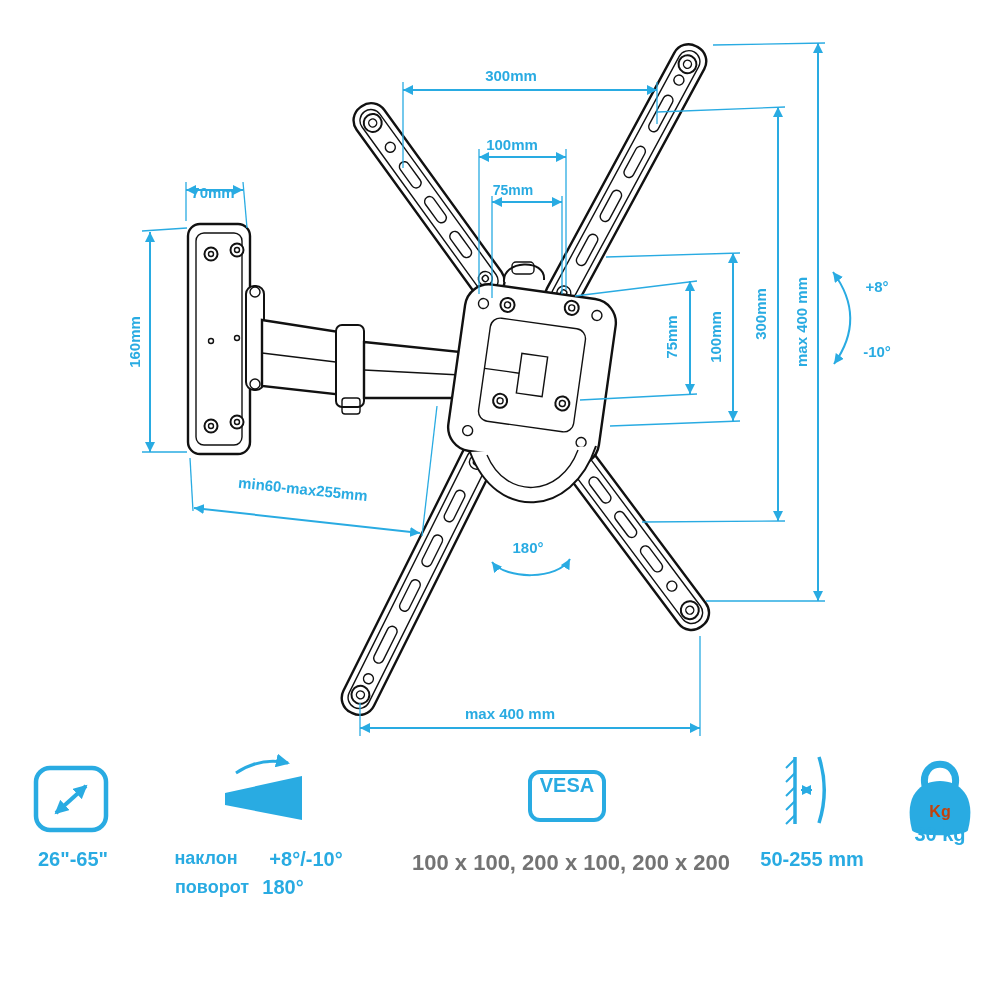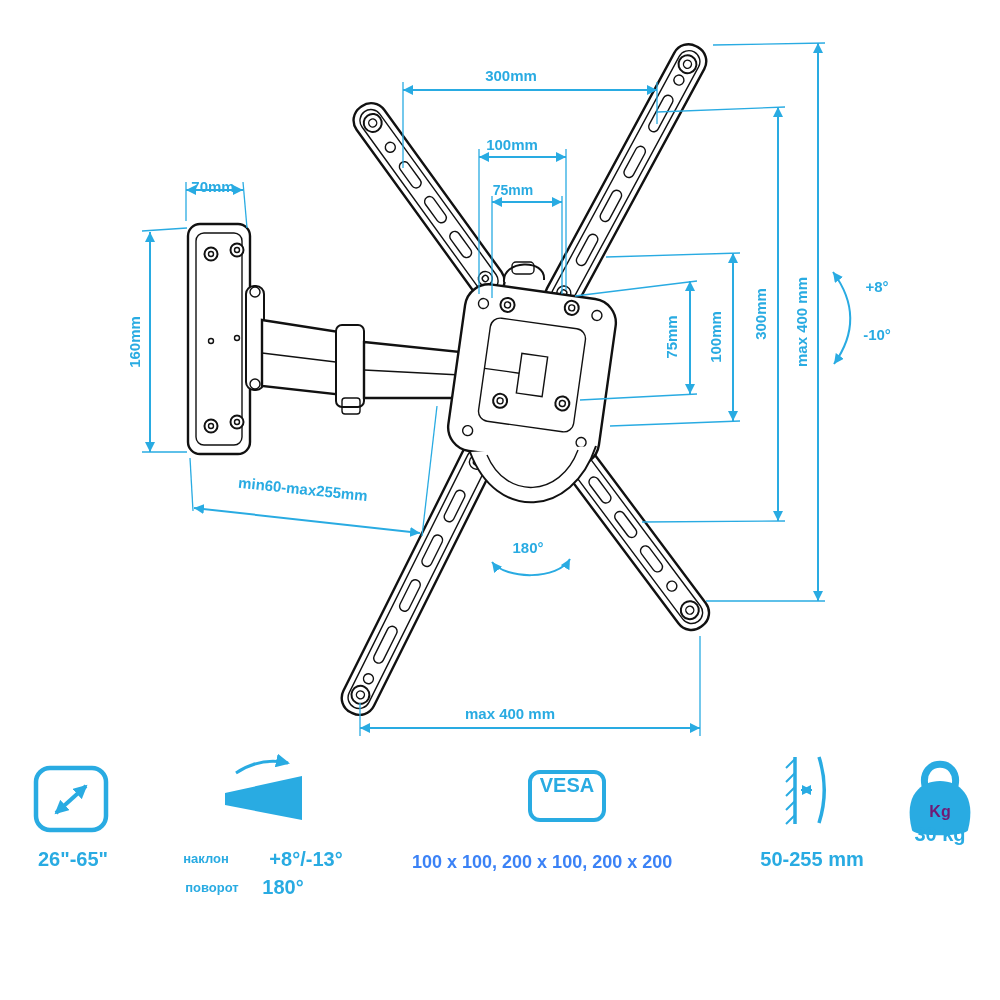--- a/index.html
+++ b/index.html
@@ -225,7 +225,7 @@
 <div class="lbl" style="left:511px;top:75px">300mm</div>
 <div class="lbl" style="left:512px;top:144px">100mm</div>
 <div class="lbl sm" style="left:513px;top:190px">75mm</div>
-<div class="lbl" style="left:213px;top:186px">70mm</div>
+<div class="lbl" style="left:213px;top:192px">70mm</div>
 <div class="lbl vert" style="left:134px;top:342px">160mm</div>
 <div class="lbl" style="left:303px;top:489px;transform:translate(-50%,-50%) rotate(6deg)">min60-max255mm</div>
 <div class="lbl vert" style="left:671px;top:337px">75mm</div>

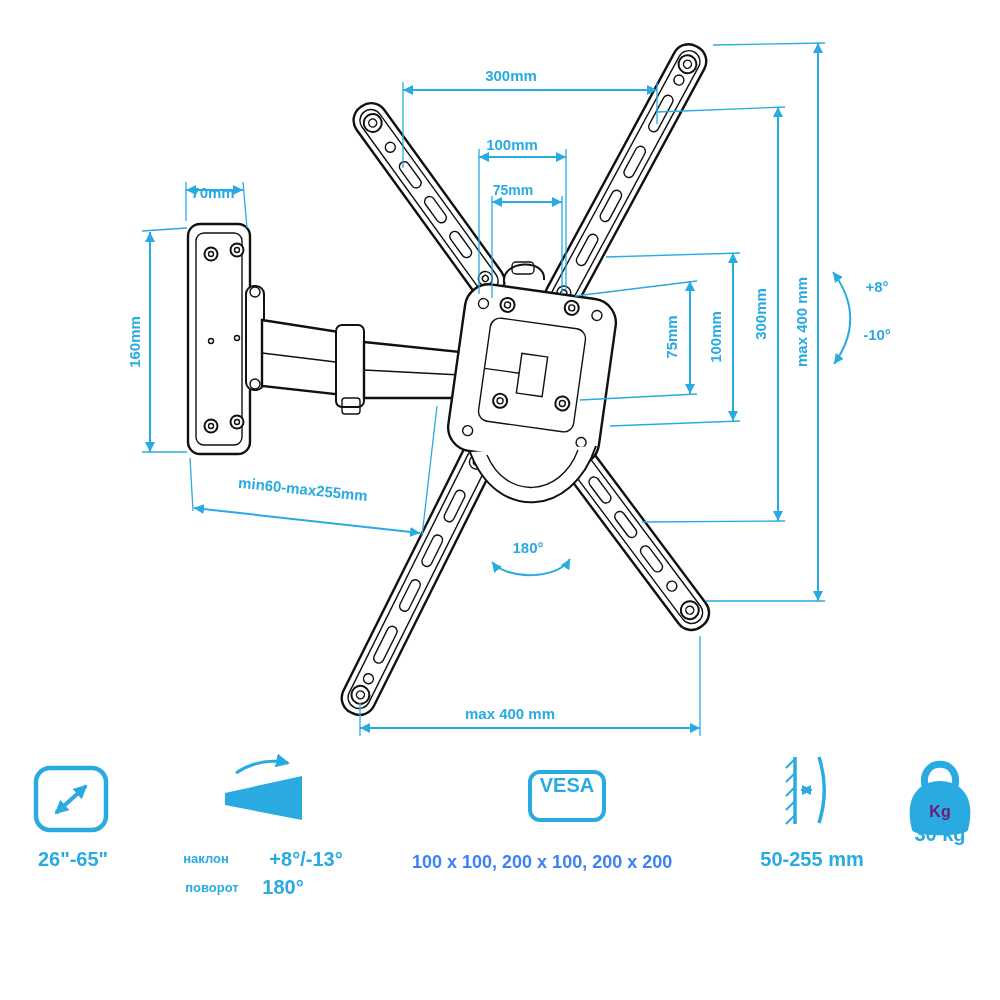--- a/index.html
+++ b/index.html
@@ -233,7 +233,7 @@
 <div class="lbl vert" style="left:760px;top:314px">300mm</div>
 <div class="lbl vert" style="left:801px;top:322px">max 400 mm</div>
 <div class="lbl" style="left:877px;top:286px">+8°</div>
-<div class="lbl" style="left:877px;top:334px">-10°</div>
+<div class="lbl" style="left:877px;top:351px">-10°</div>
 <div class="lbl" style="left:528px;top:547px">180°</div>
 <div class="lbl" style="left:510px;top:713px">max 400 mm</div>
 

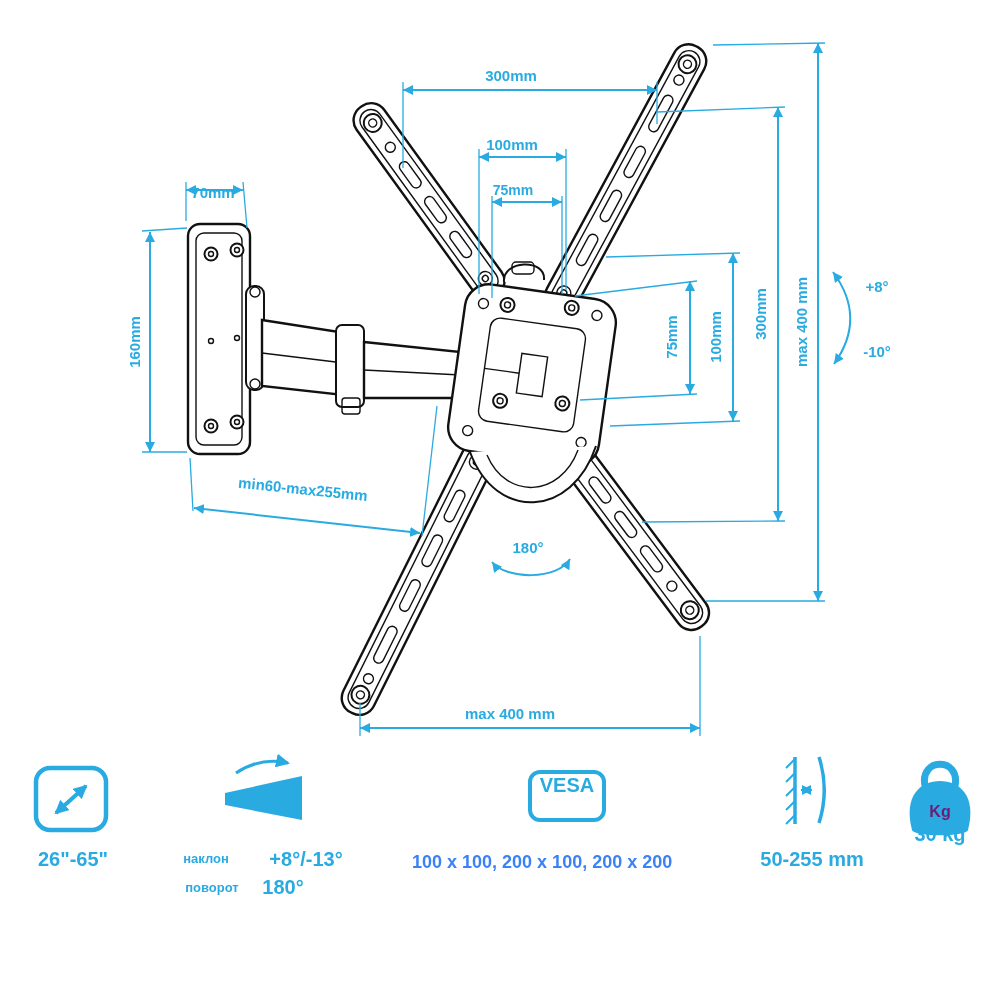--- a/index.html
+++ b/index.html
@@ -24,7 +24,7 @@
         justify-content:center;color:#29abe2;font-weight:bold;font-size:20px;}
   .vesa-lines{position:absolute;left:412px;top:849px;color:#3b82f6;font-weight:bold;
         font-size:18px;line-height:27px;white-space:nowrap;}
-  .kg-label{position:absolute;transform:translate(-50%,-50%);color:#701a75;
+  .kg-label{position:absolute;transform:translate(-50%,-50%);color:#c2410c;
         font-weight:bold;font-size:16px;}
 </style>
 </head>

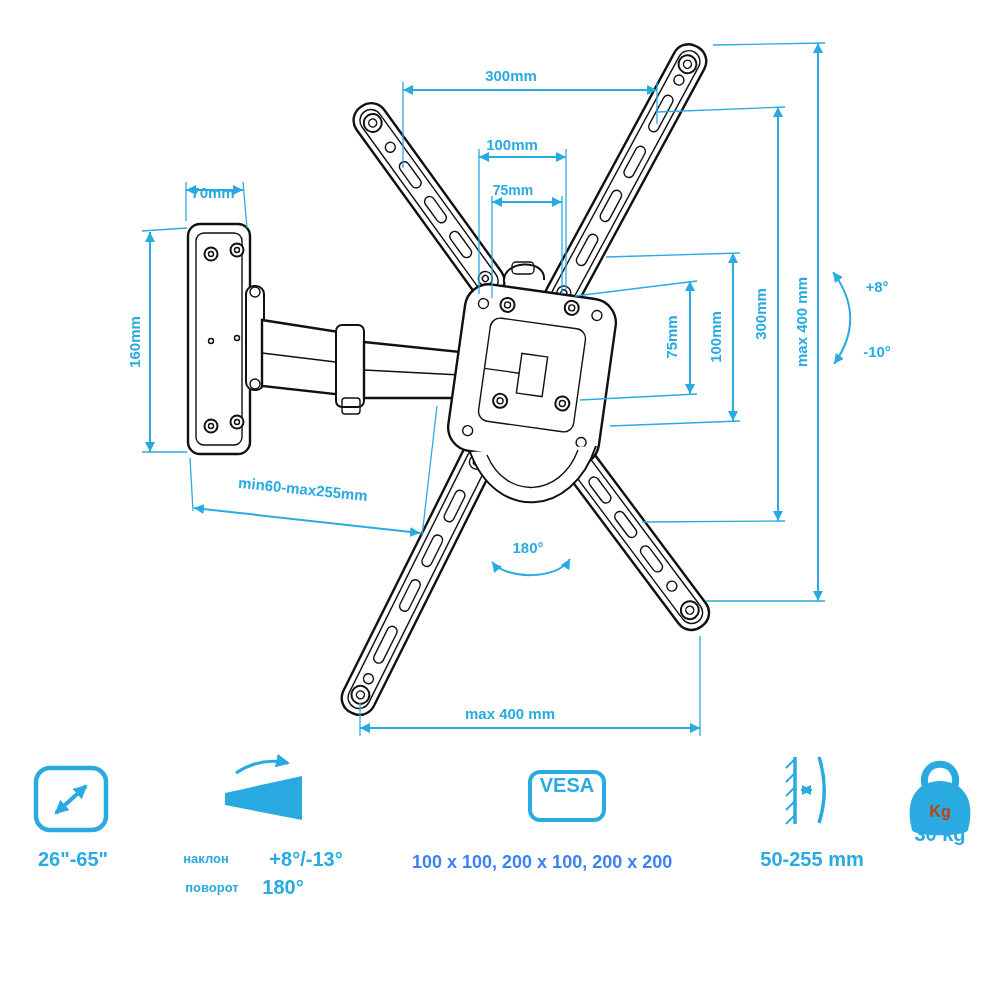--- a/index.html
+++ b/index.html
@@ -18,7 +18,7 @@
   .vert{transform:translate(-50%,-50%) rotate(-90deg);}
   .spec{position:absolute;transform:translate(-50%,-50%);color:#29abe2;
         font-weight:bold;font-size:20px;white-space:nowrap;}
-  .sm2{font-size:13px;}
+  .sm2{font-size:18px;}
   .vesa-badge{position:absolute;left:528px;top:770px;width:70px;height:44px;
         border:4px solid #29abe2;border-radius:12px;display:flex;
         justify-content:center;color:#29abe2;font-weight:bold;font-size:20px;}

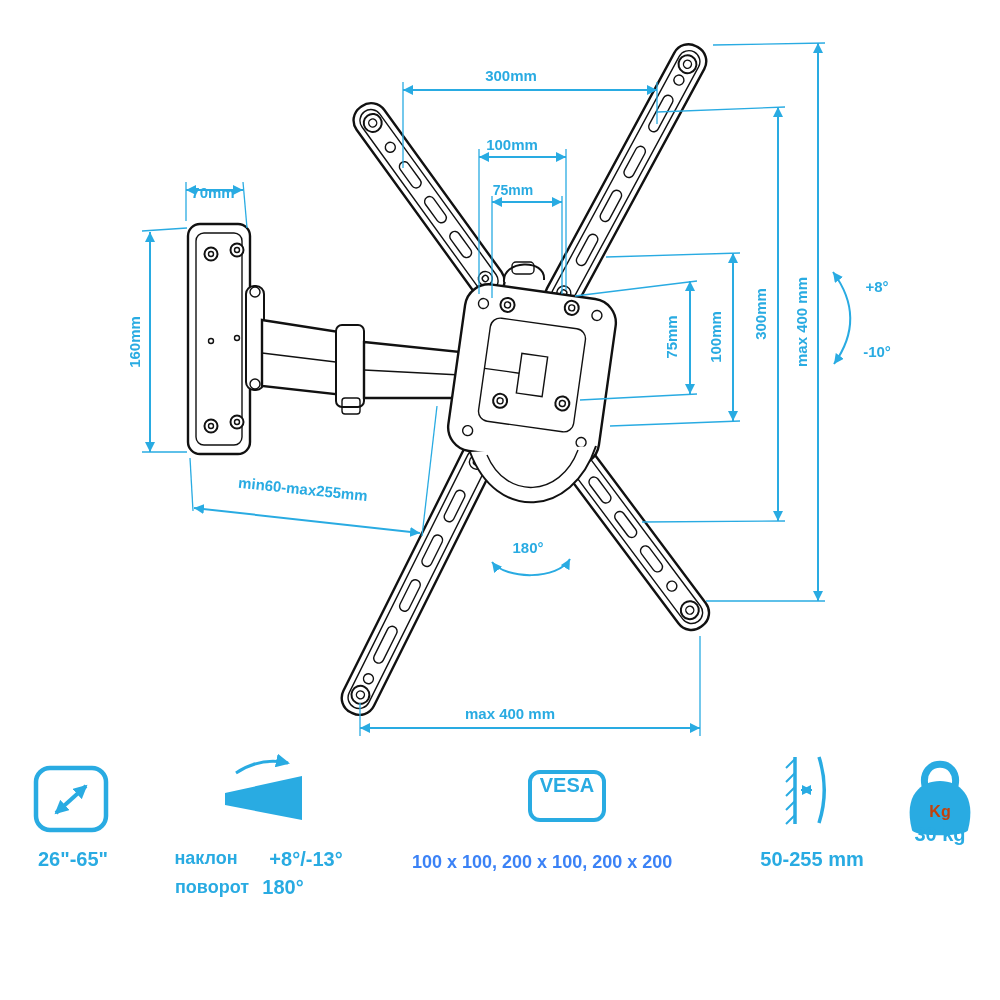--- a/index.html
+++ b/index.html
@@ -239,7 +239,7 @@
 
 <div class="spec" style="left:73px;top:859px">26"-65"</div>
 <div class="spec sm2" style="left:206px;top:858px">наклон</div>
-<div class="spec" style="left:306px;top:859px">+8°/-13°</div>
+<div class="spec" style="left:306px;top:859px">+8°/-10°</div>
 <div class="spec sm2" style="left:212px;top:887px">поворот</div>
 <div class="spec" style="left:283px;top:887px">180°</div>
 

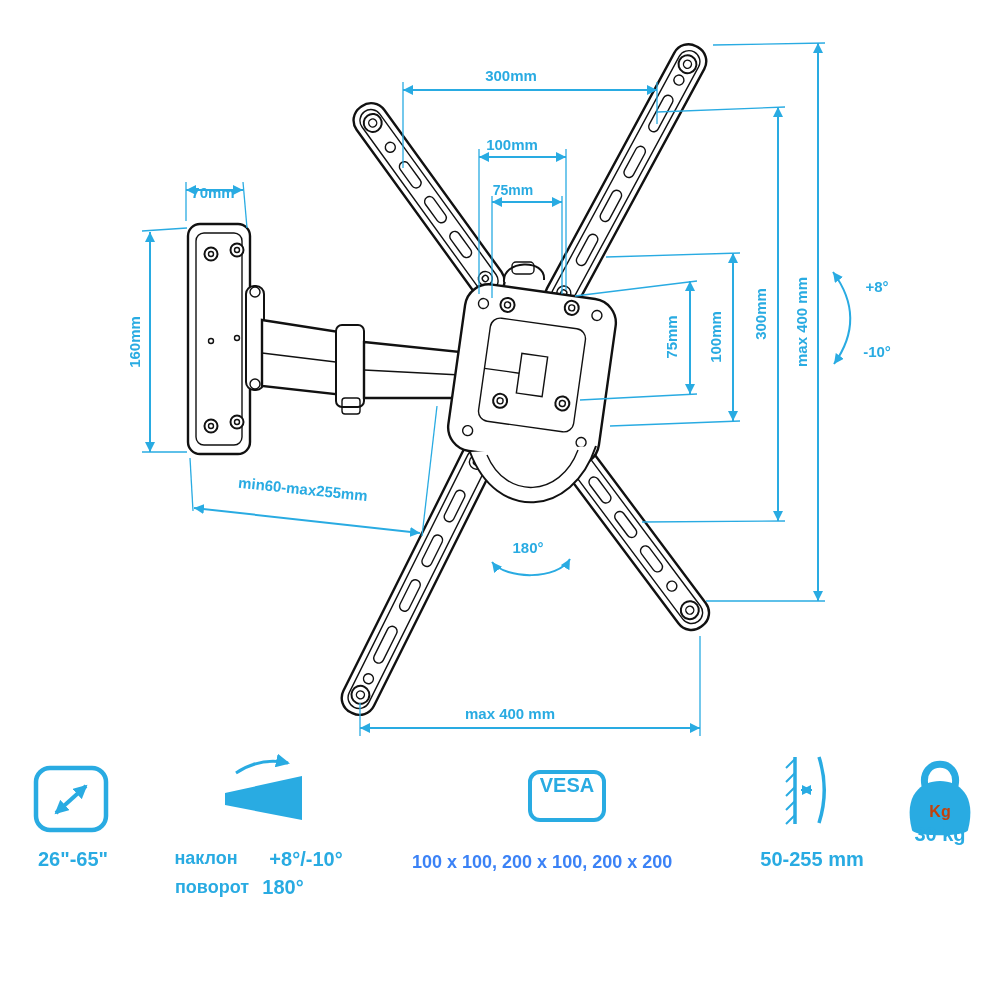--- a/index.html
+++ b/index.html
@@ -22,8 +22,8 @@
   .vesa-badge{position:absolute;left:528px;top:770px;width:70px;height:44px;
         border:4px solid #29abe2;border-radius:12px;display:flex;
         justify-content:center;color:#29abe2;font-weight:bold;font-size:20px;}
-  .vesa-lines{position:absolute;left:412px;top:849px;color:#3b82f6;font-weight:bold;
-        font-size:18px;line-height:27px;white-space:nowrap;}
+  .vesa-lines{position:absolute;left:412px;top:849px;color:#737373;font-weight:bold;
+        font-size:22px;line-height:27px;white-space:nowrap;}
   .kg-label{position:absolute;transform:translate(-50%,-50%);color:#c2410c;
         font-weight:bold;font-size:16px;}
 </style>

